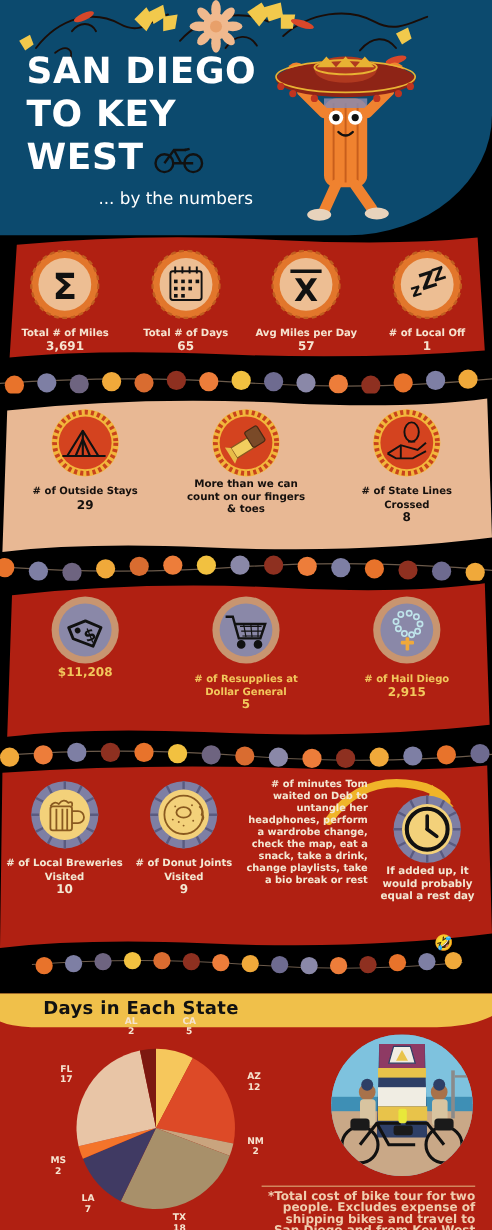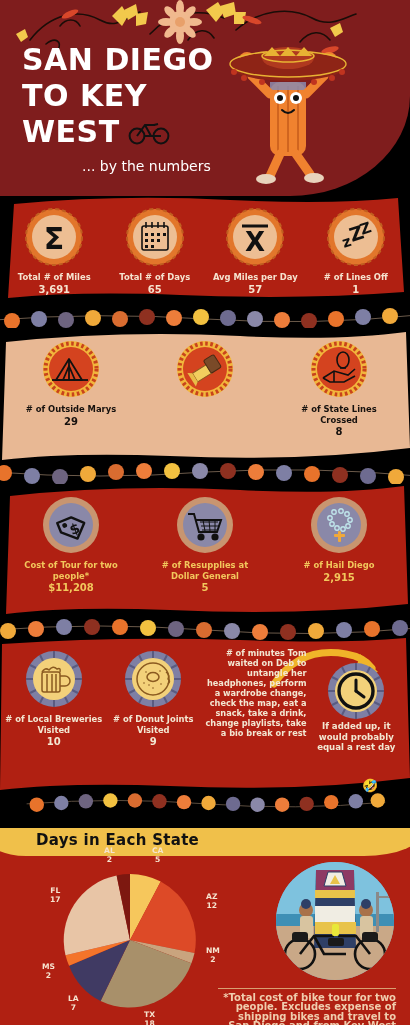--- a/index.html
+++ b/index.html
@@ -15,7 +15,7 @@
   
   .header {
     position: absolute; left: 0; top: 0; width: 410px; height: 196px;
-    background: #7f1d1d;
+    background: #0c4a6e;
     border-bottom-right-radius: 120px 100px;
     overflow: hidden;
   }

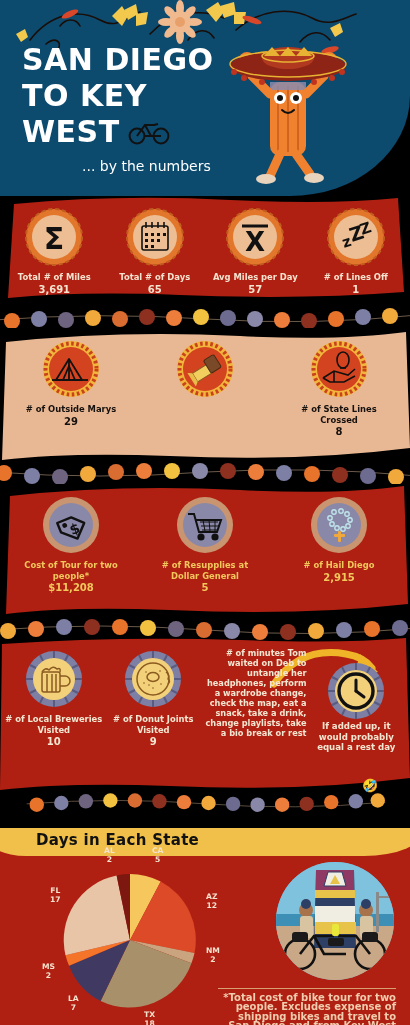--- a/index.html
+++ b/index.html
@@ -263,7 +263,7 @@
           <text x="35" y="27" font-size="15" font-weight="800" fill="#111" font-family="DejaVu Sans" transform="rotate(-18 35 27)">Z</text>
             </svg>
         </div>
-        <div class="cell-label"># of Lines Off</div>
+        <div class="cell-label"># of Local Off</div>
         <div class="cell-value">1</div>
       </div>
     </div>

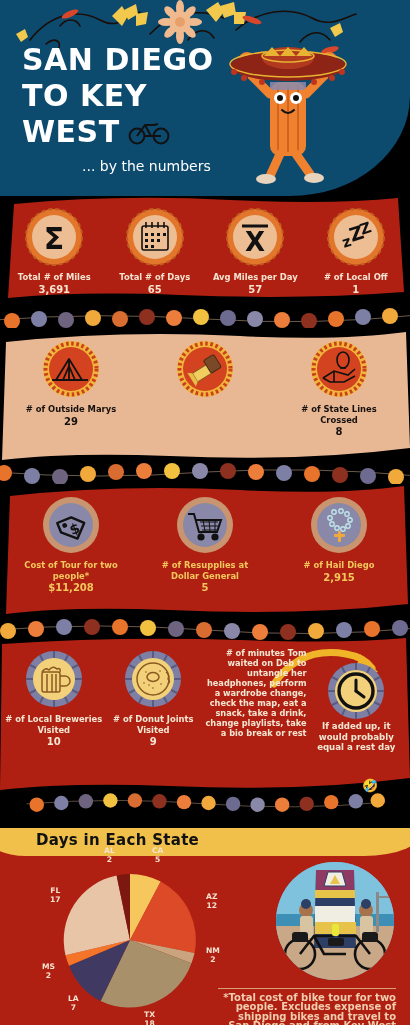--- a/index.html
+++ b/index.html
@@ -308,7 +308,7 @@
               </g>
             </svg>
         </div>
-        <div class="cell-label"># of Outside Marys</div>
+        <div class="cell-label"># of Outside Stays</div>
         <div class="cell-value">29</div>
       </div>
       <div class="cell">

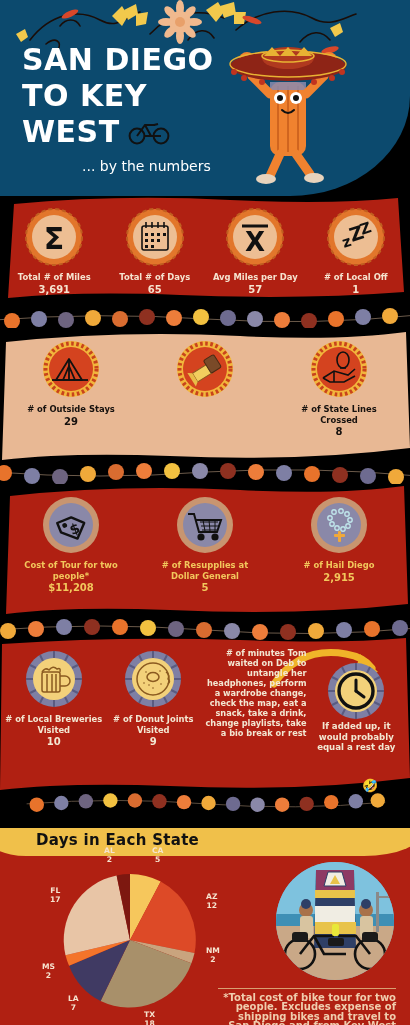--- a/index.html
+++ b/index.html
@@ -324,6 +324,7 @@
               </g>
             </svg>
         </div>
+        <div class="cell-note">More than we can count on our fingers &amp; toes</div>
       </div>
       <div class="cell">
         <div class="badge">

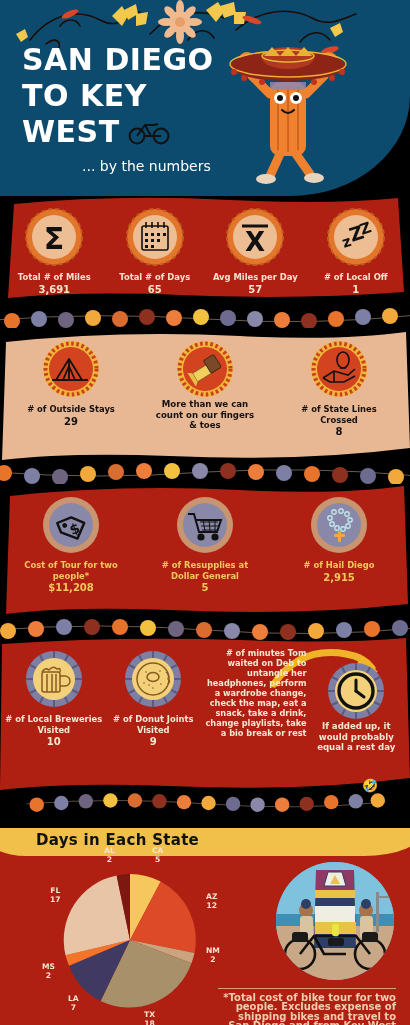--- a/index.html
+++ b/index.html
@@ -383,7 +383,6 @@
               </g>
             </svg>
         </div>
-        <div class="cell-label">Cost of Tour for two people*</div>
         <div class="cell-value">$11,208</div>
       </div>
       <div class="cell">

